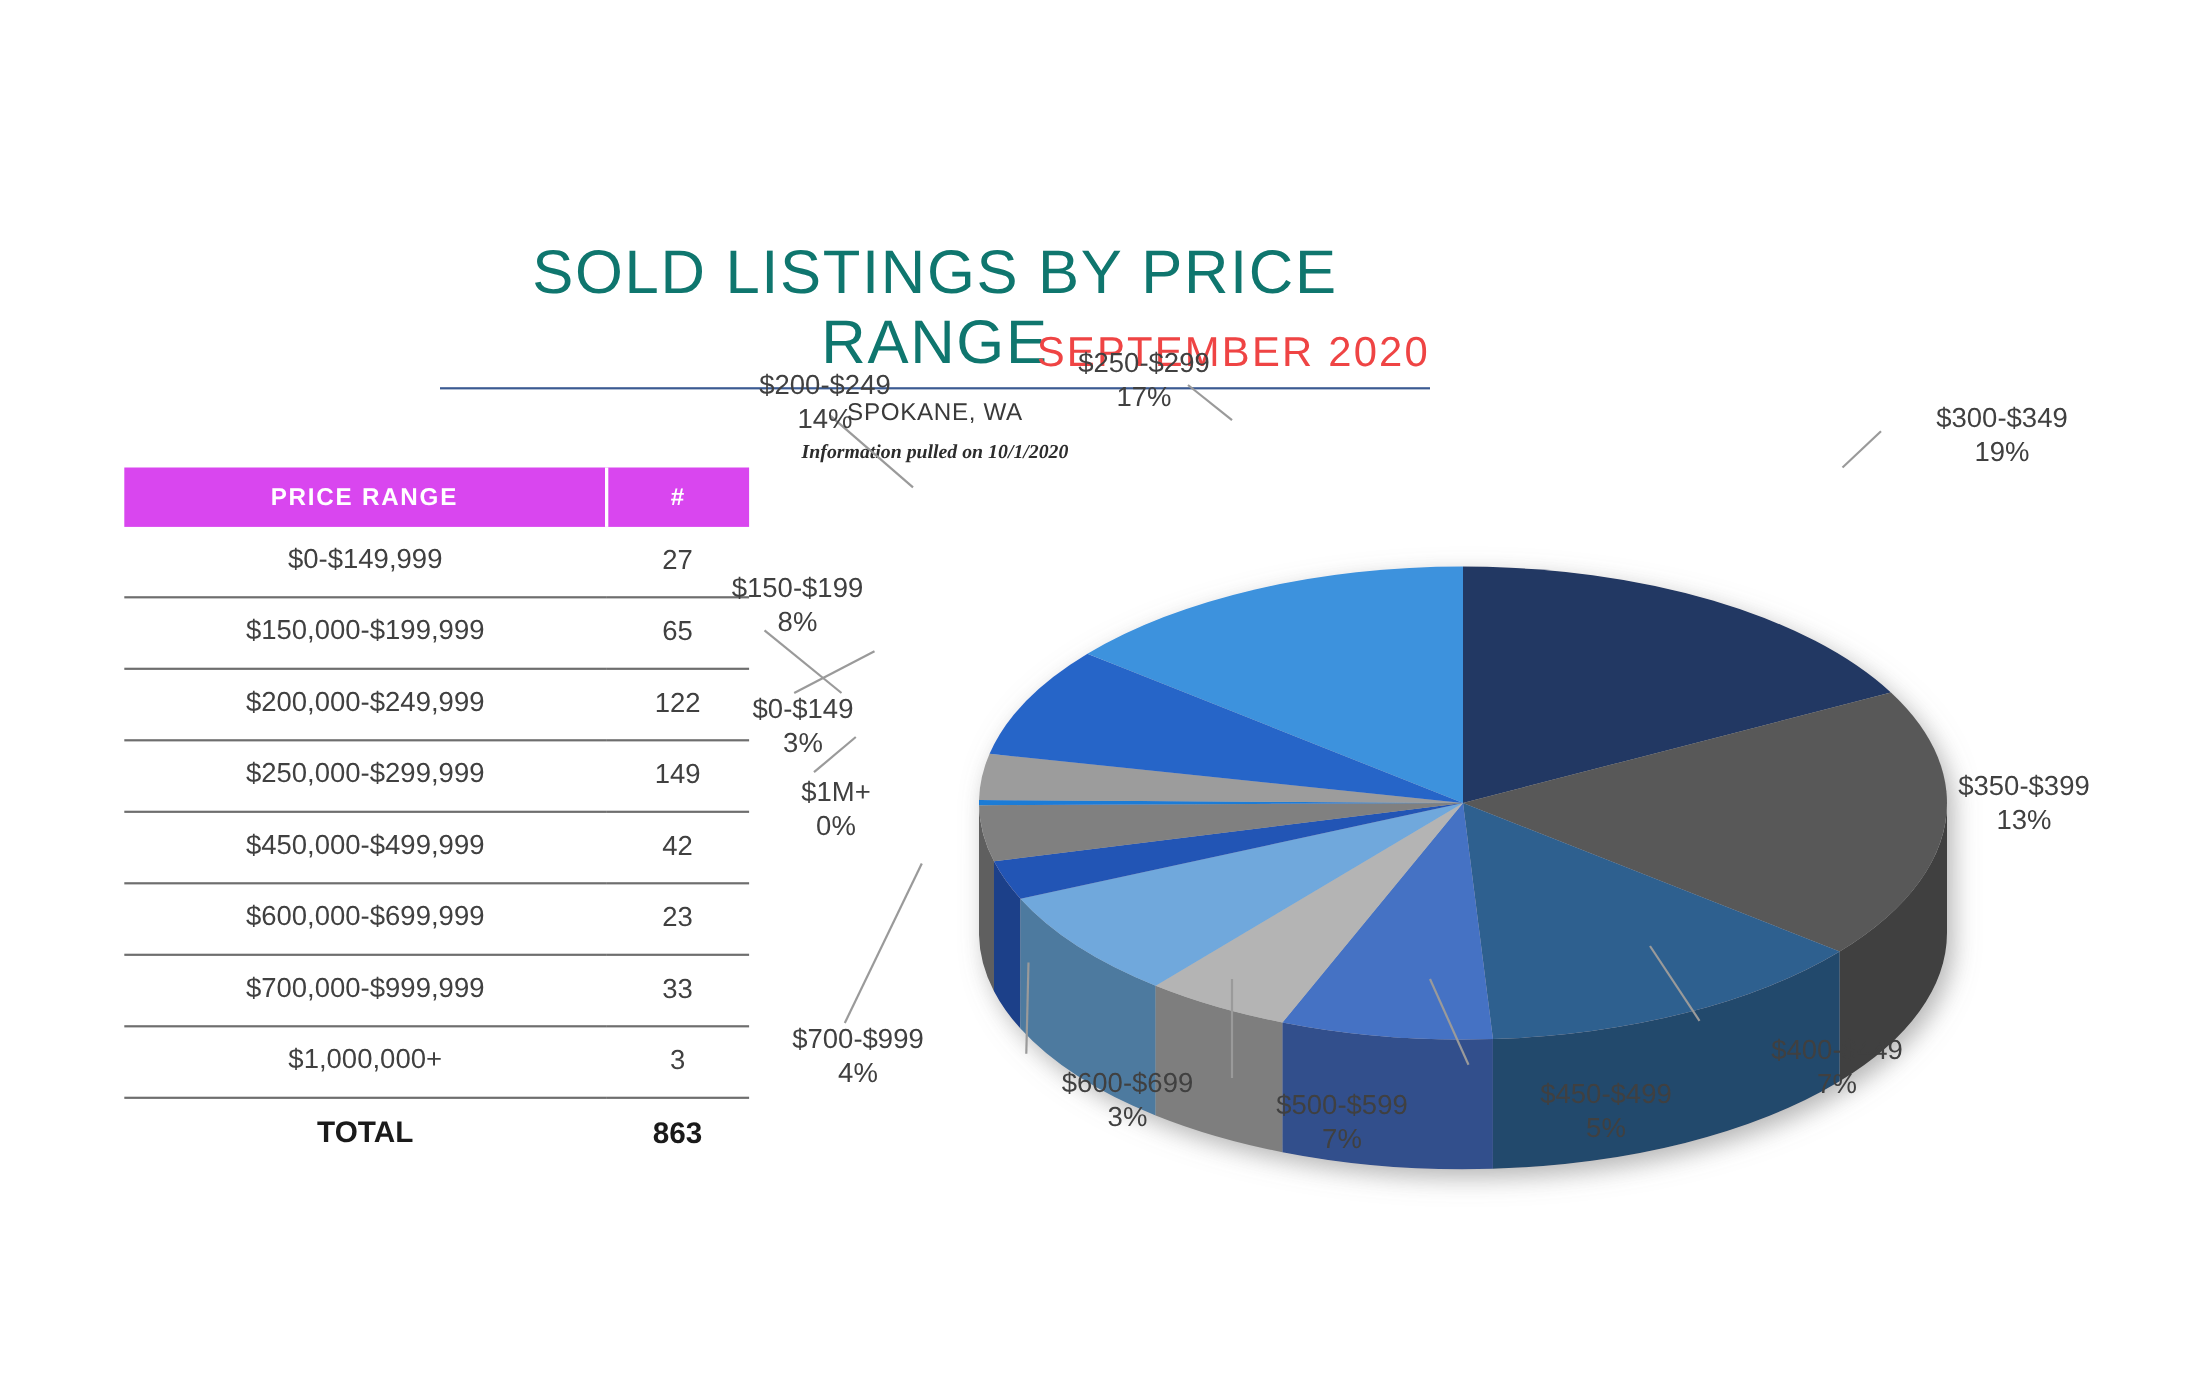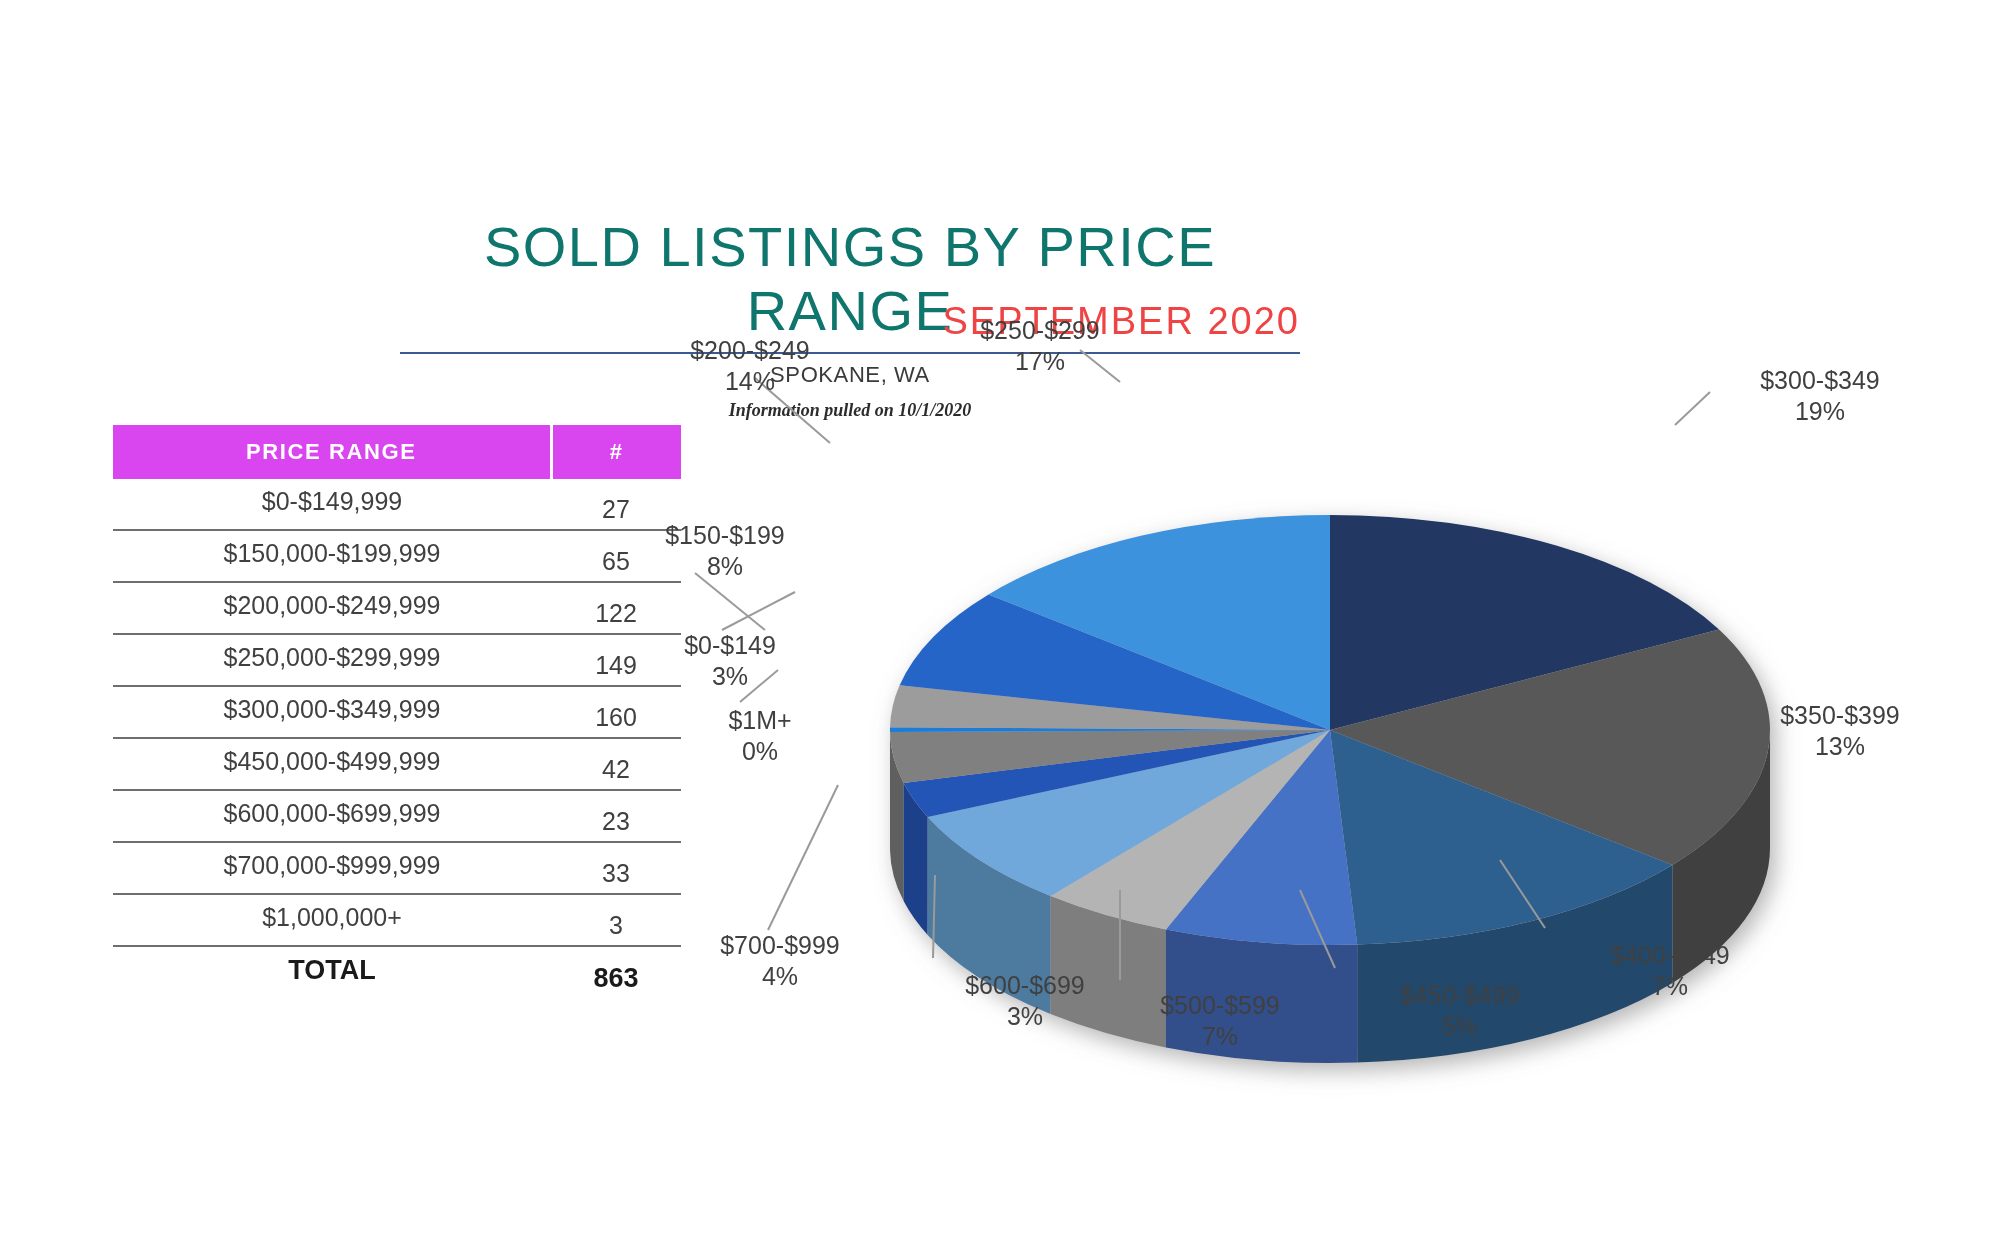--- a/index.html
+++ b/index.html
@@ -49,7 +49,7 @@
     text-align:center; vertical-align:middle;
   }
   #price-table td.c-range { padding-bottom:13px; }
-  #price-table td.c-count { font-size:25px; padding-top:16px; padding-bottom:5px;text-align:center; }
+  #price-table td.c-count { font-size:25px; padding-top:16px; padding-bottom:18px;text-align:center; }
   #price-table tr.total-row td {
     border-bottom:none; font-weight:bold; color:#1a1a1a; font-size:27px;
   }

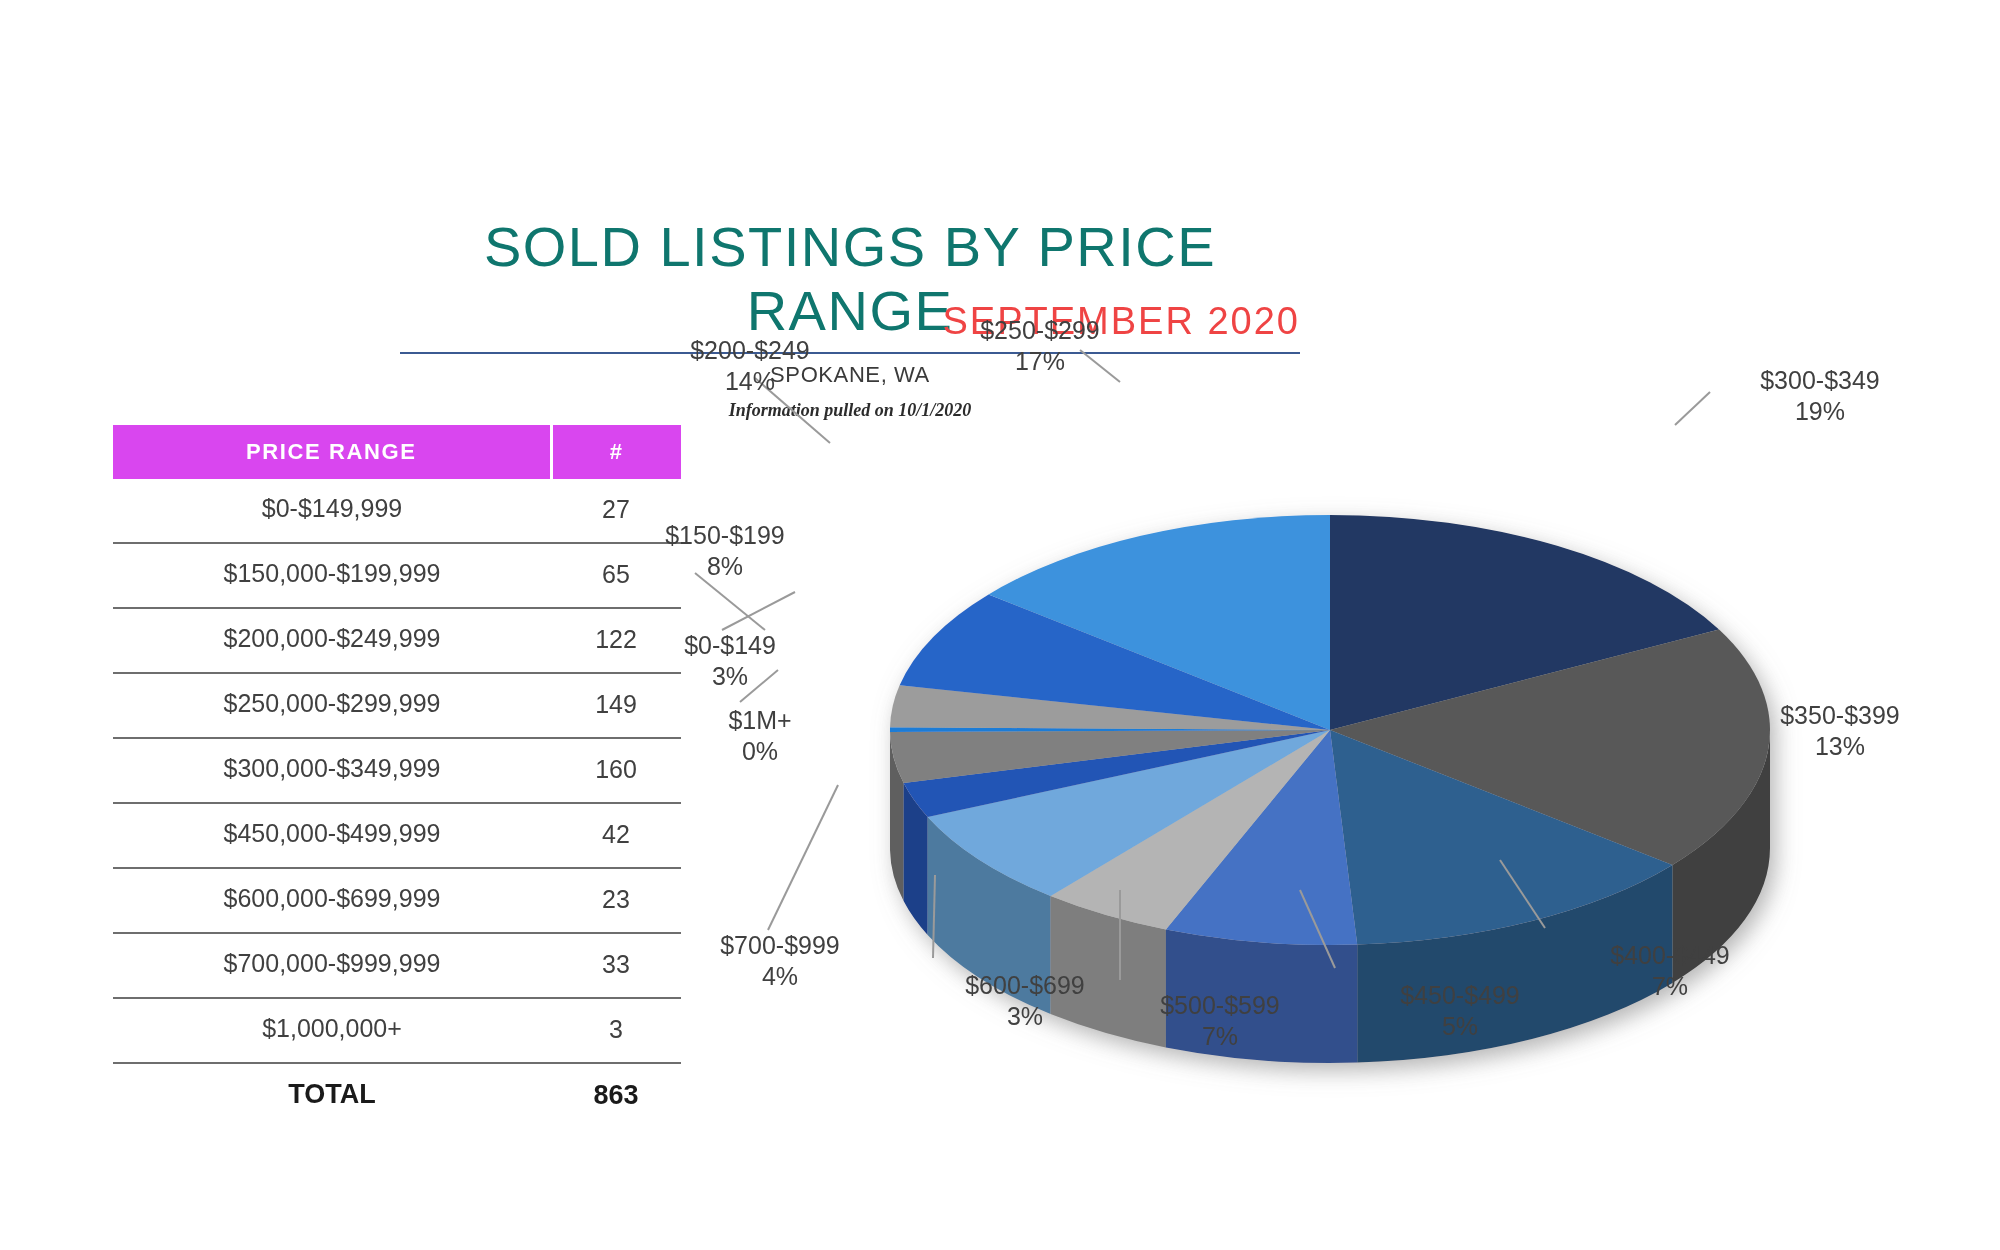--- a/index.html
+++ b/index.html
@@ -98,10 +98,6 @@
           <td class="c-count">149</td>
         </tr>
         <tr>
-          <td class="c-range">$300,000-$349,999</td>
-          <td class="c-count">160</td>
-        </tr>
-        <tr>
           <td class="c-range">$450,000-$499,999</td>
           <td class="c-count">42</td>
         </tr>

